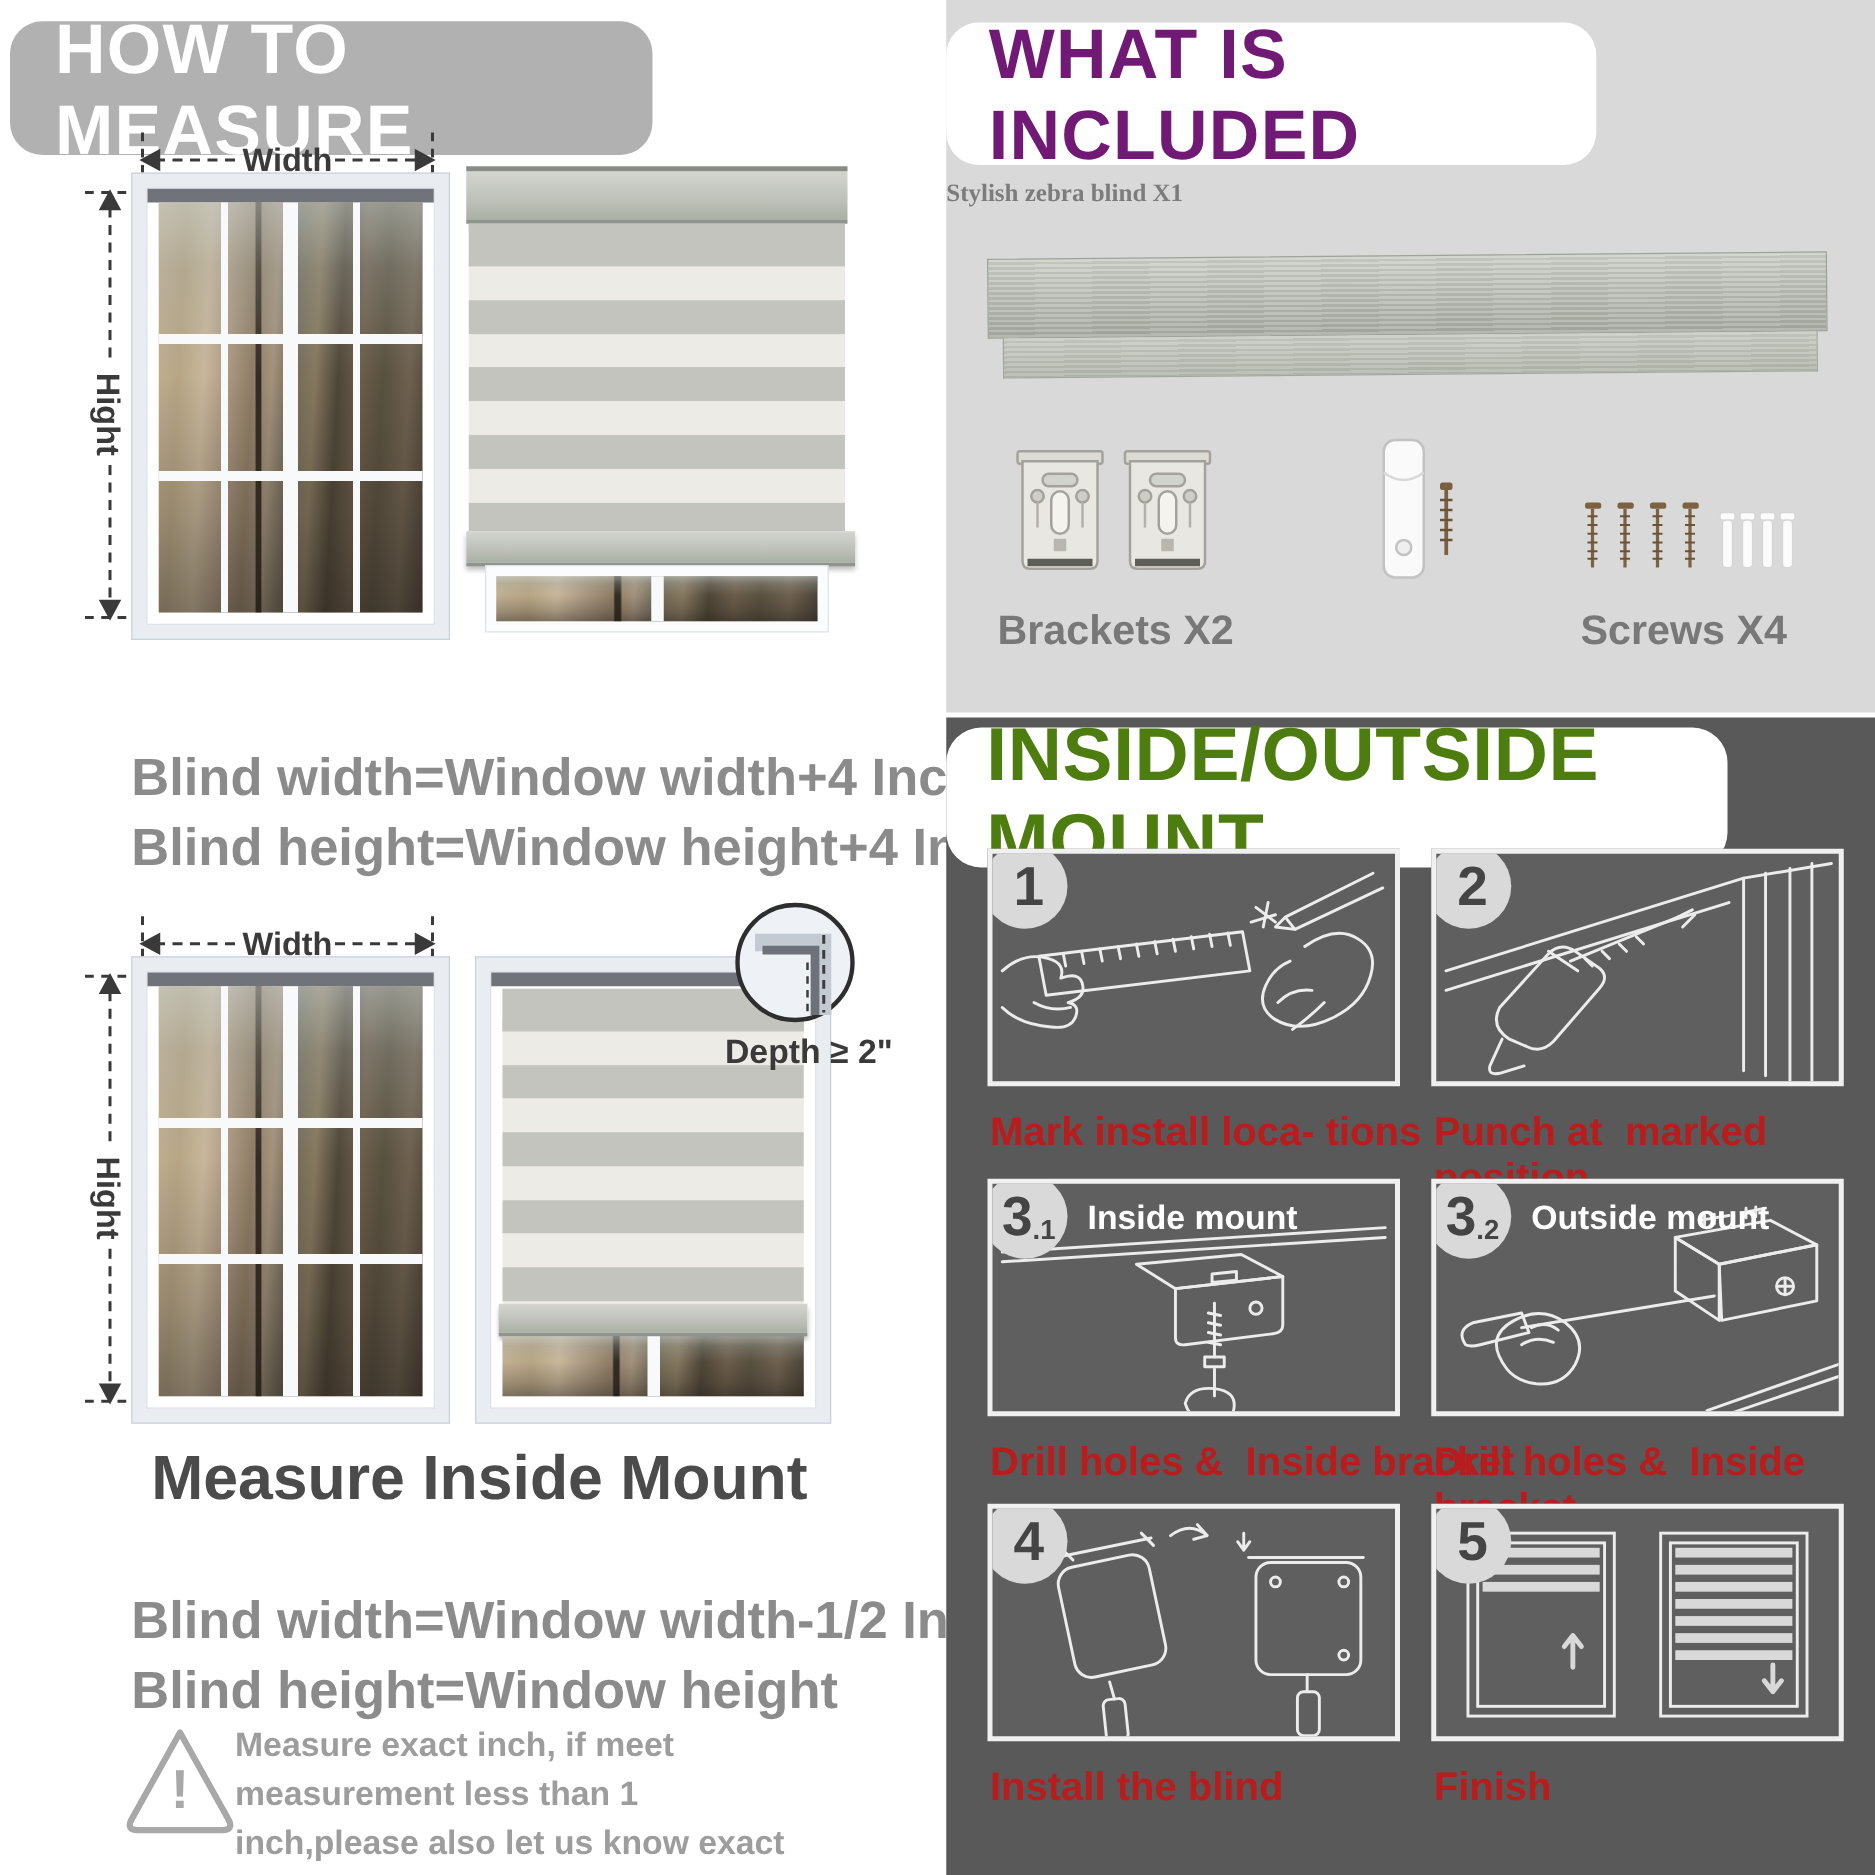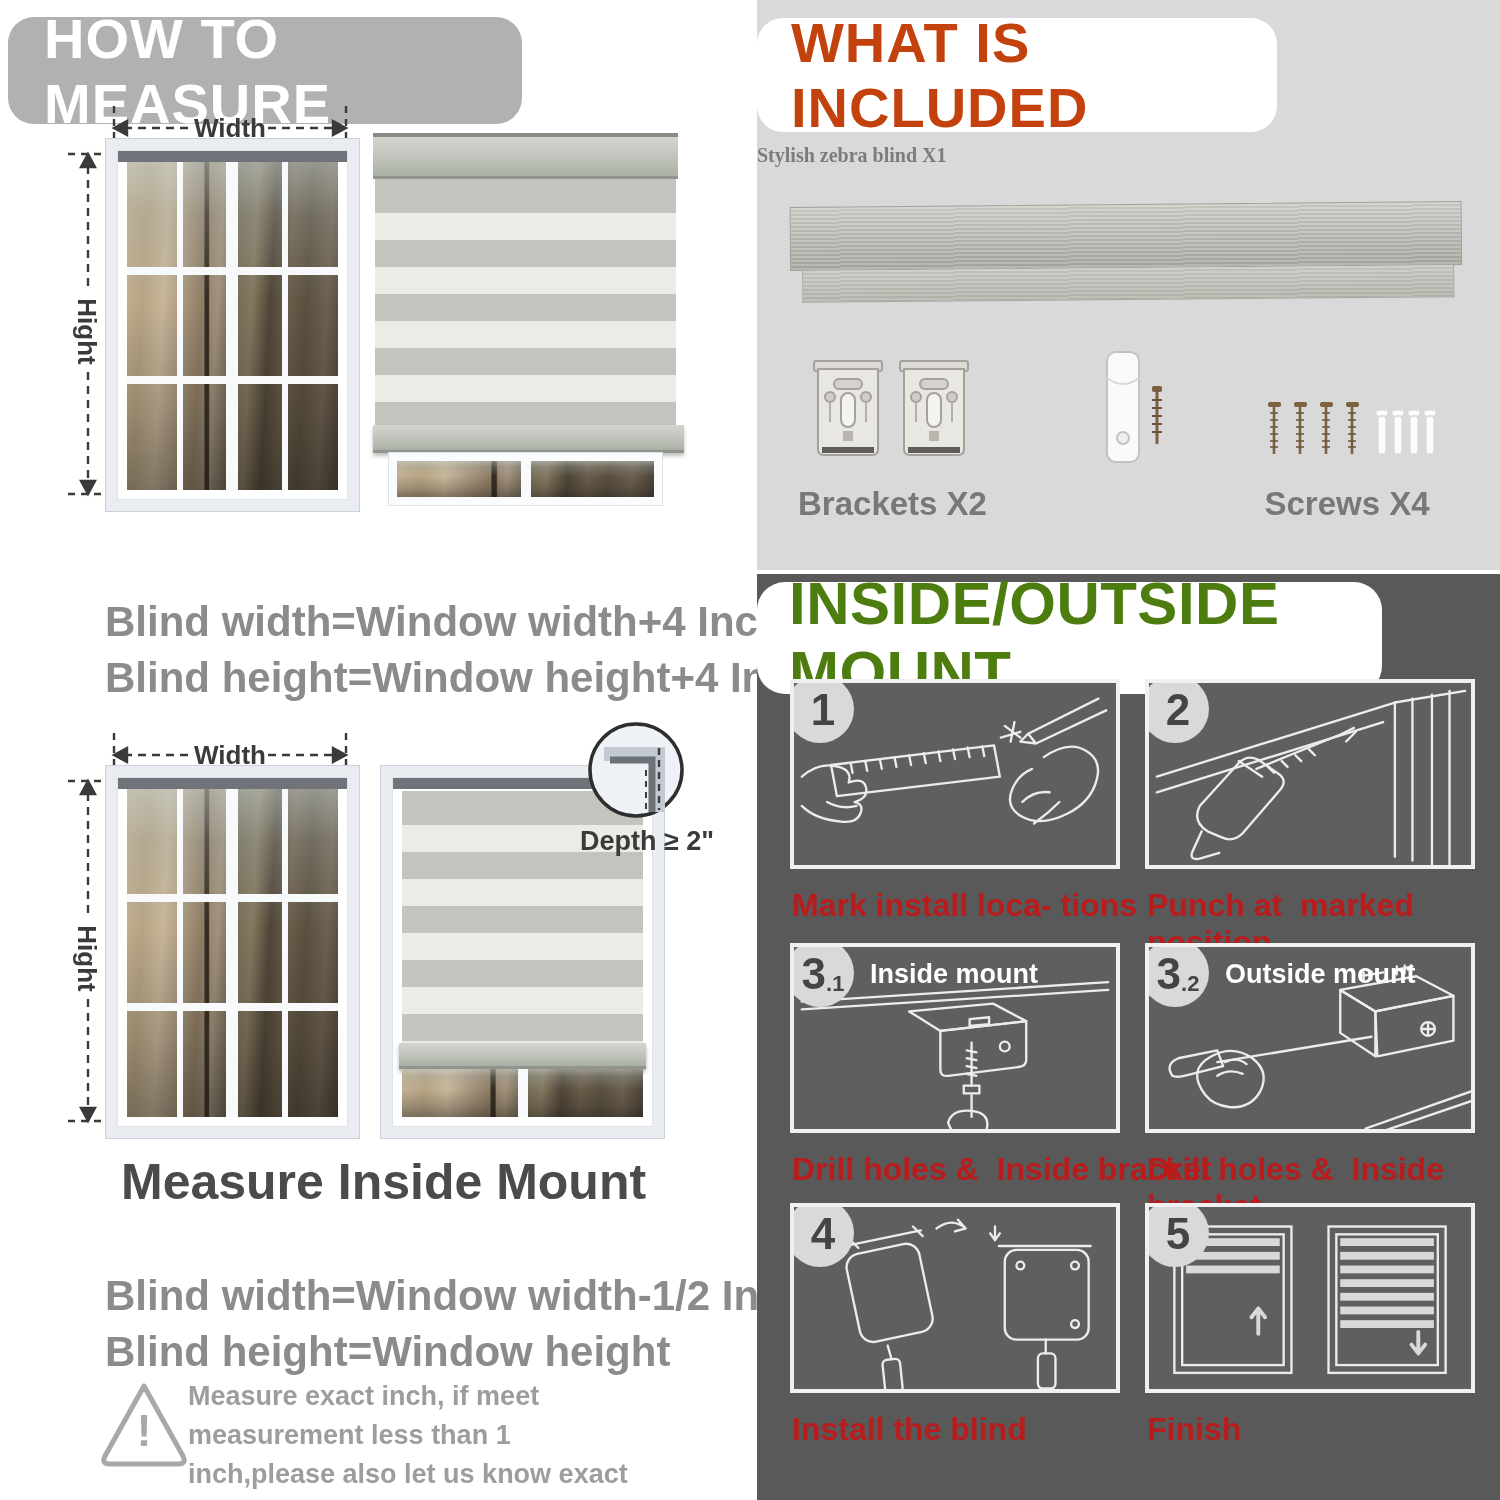--- a/index.html
+++ b/index.html
@@ -12,7 +12,7 @@
   .banner-how{left:8px;top:17px;width:514px;height:107px;background:#b1b1b1;}
   .banner-how span{color:#ffffff;font-size:56px;padding-left:36px;letter-spacing:1px;}
   .banner-included{left:757px;top:18px;width:520px;height:114px;background:#ffffff;}
-  .banner-included span{color:#c2410c;font-size:56px;padding-left:34px;letter-spacing:1px;}
+  .banner-included span{color:#701a75;font-size:56px;padding-left:34px;letter-spacing:1px;}
   .banner-mount{left:757px;top:582px;width:625px;height:112px;background:#ffffff;border-radius:28px;}
   .banner-mount span{color:#4d7c0f;font-size:60px;padding-left:32px;letter-spacing:.5px;}
 

